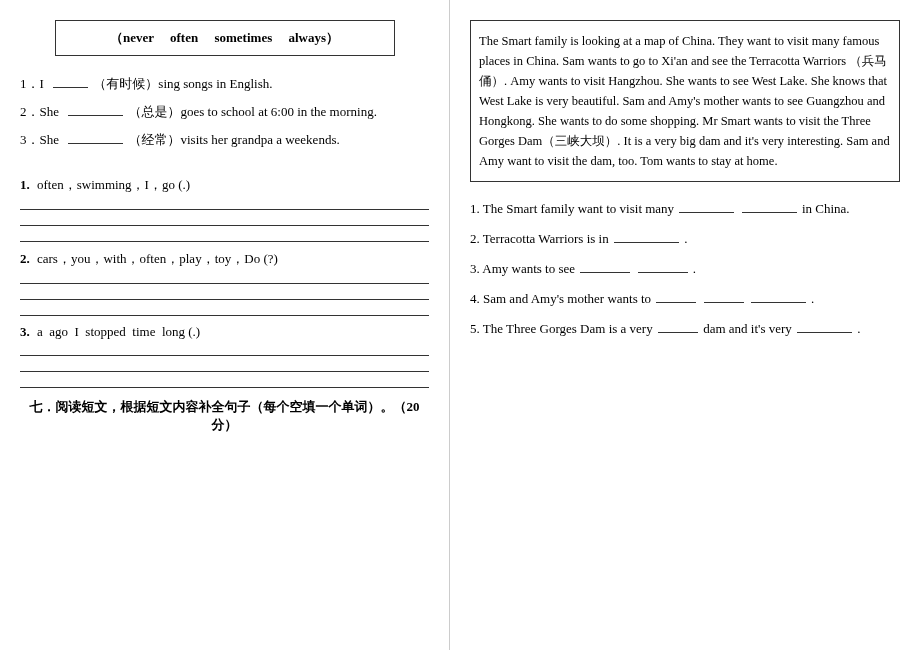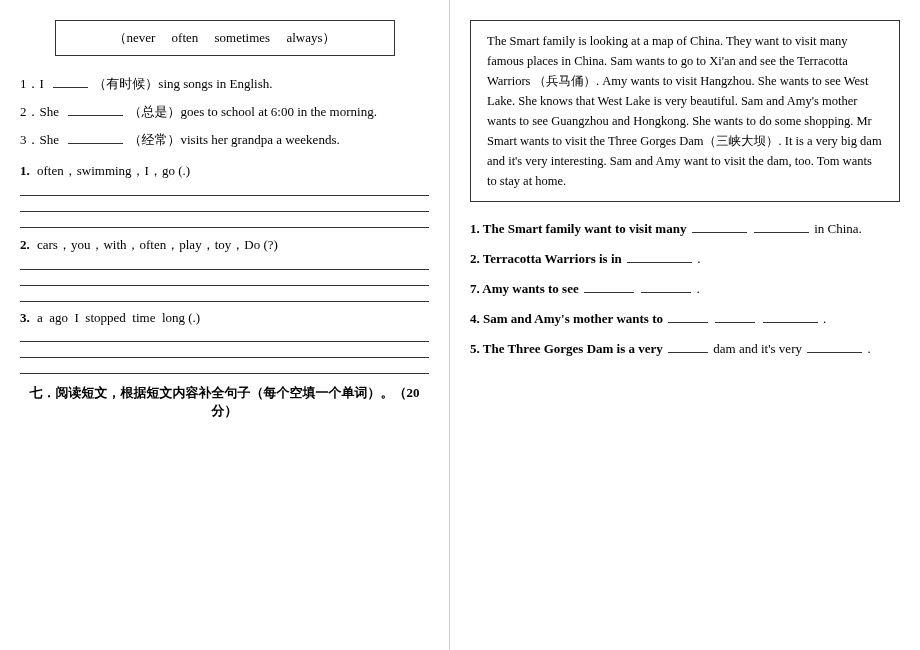--- a/index.html
+++ b/index.html
@@ -29,6 +29,7 @@
       width: 340px;
       text-align: center;
       font-size: 13px;
+      font-weight: bold;
     }
     .fill-section {
       margin-bottom: 12px;

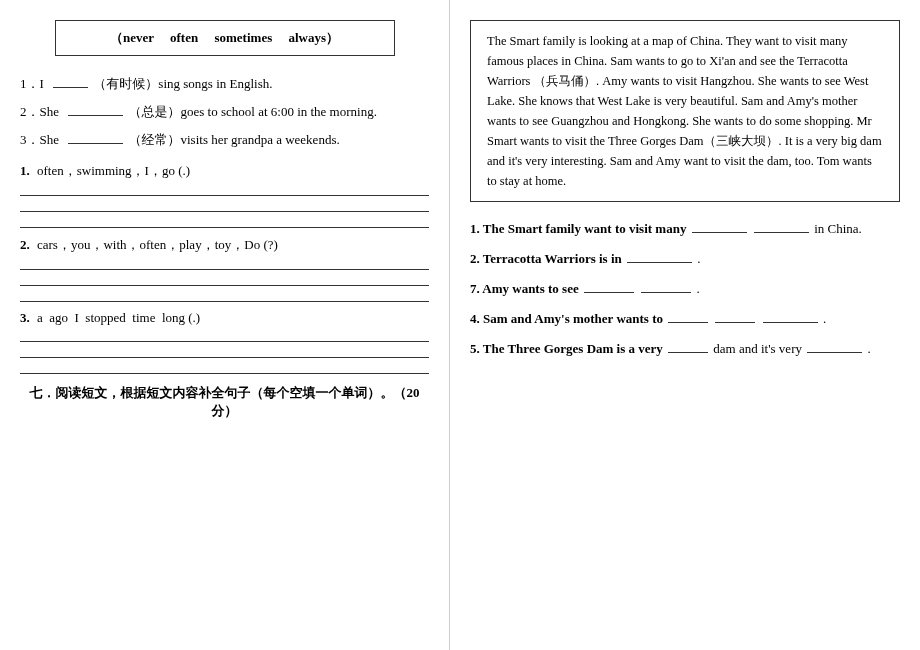--- a/index.html
+++ b/index.html
@@ -76,7 +76,7 @@
     }
     .reading-box {
       border: 1px solid #333;
-      padding: 10px 16px;
+      padding: 10px 8px;
       font-size: 12.5px;
       line-height: 1.6;
       margin-bottom: 16px;

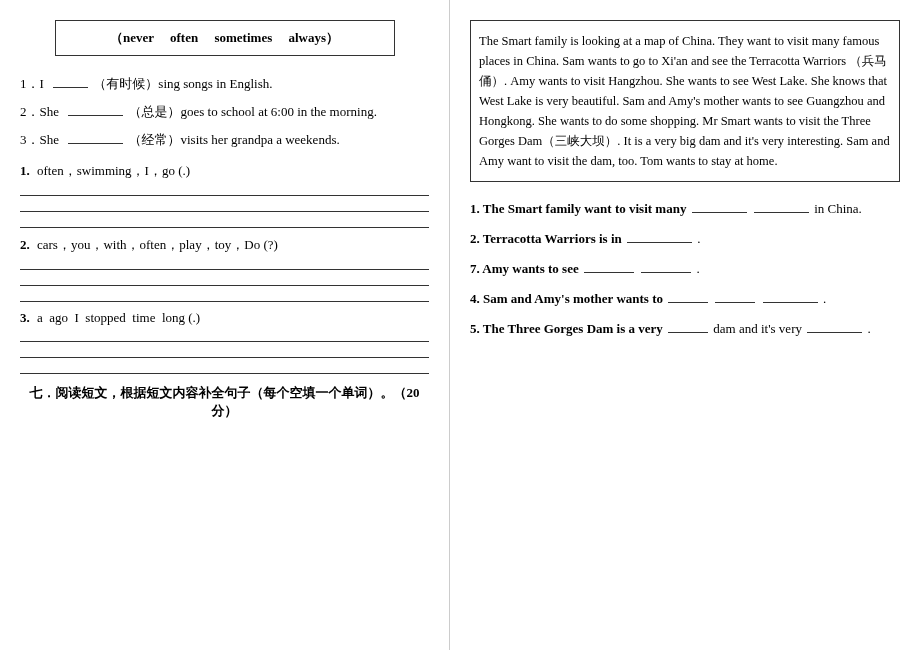--- a/index.html
+++ b/index.html
@@ -32,7 +32,7 @@
       font-weight: bold;
     }
     .fill-section {
-      margin-bottom: 12px;
+      margin-bottom: 26px;
     }
     .fill-item {
       margin-bottom: 7px;

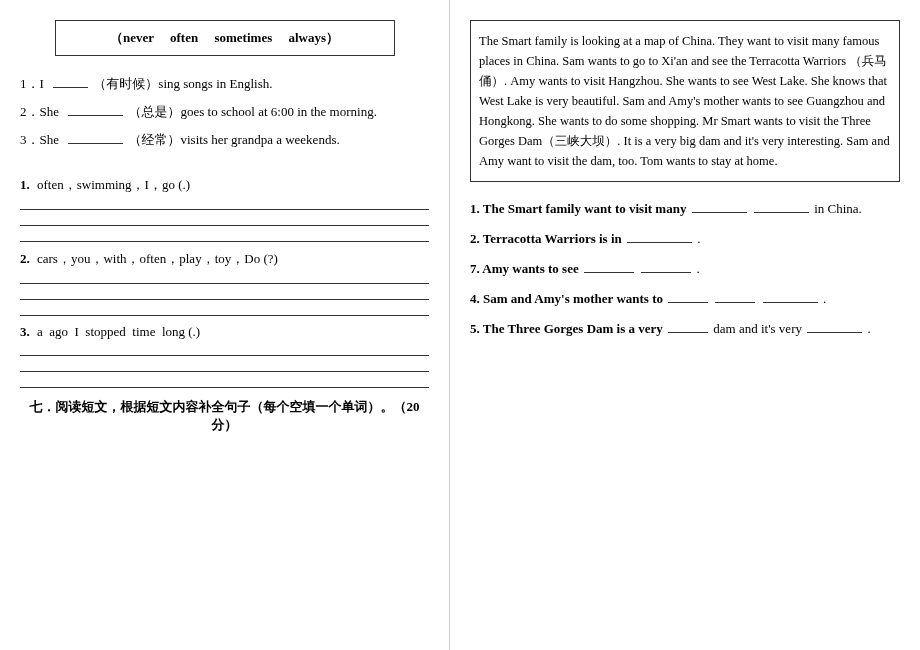--- a/index.html
+++ b/index.html
@@ -72,7 +72,7 @@
       width: 100%;
     }
     .bold {
-      font-weight: bold;
+      font-weight: normal;
     }
     .reading-box {
       border: 1px solid #333;

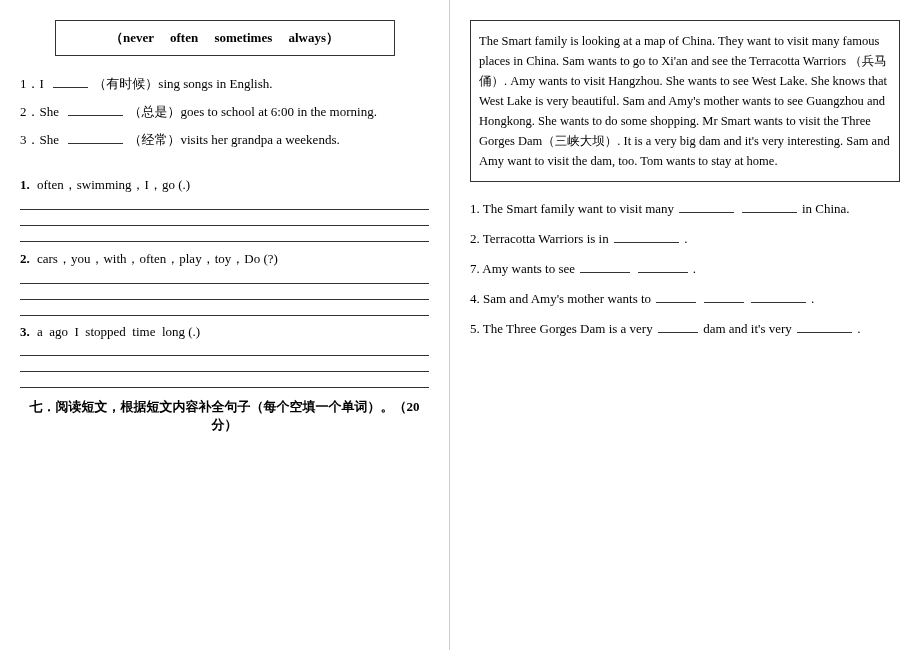--- a/index.html
+++ b/index.html
@@ -194,7 +194,7 @@
     </div>
 
     <div class="comp-item">
-      <span class="bold">7. Amy wants to see</span>
+      <span class="bold">3. Amy wants to see</span>
       <span class="underline" style="min-width:50px;"></span>
       <span class="underline" style="min-width:50px;"></span>
       <span>.</span>

